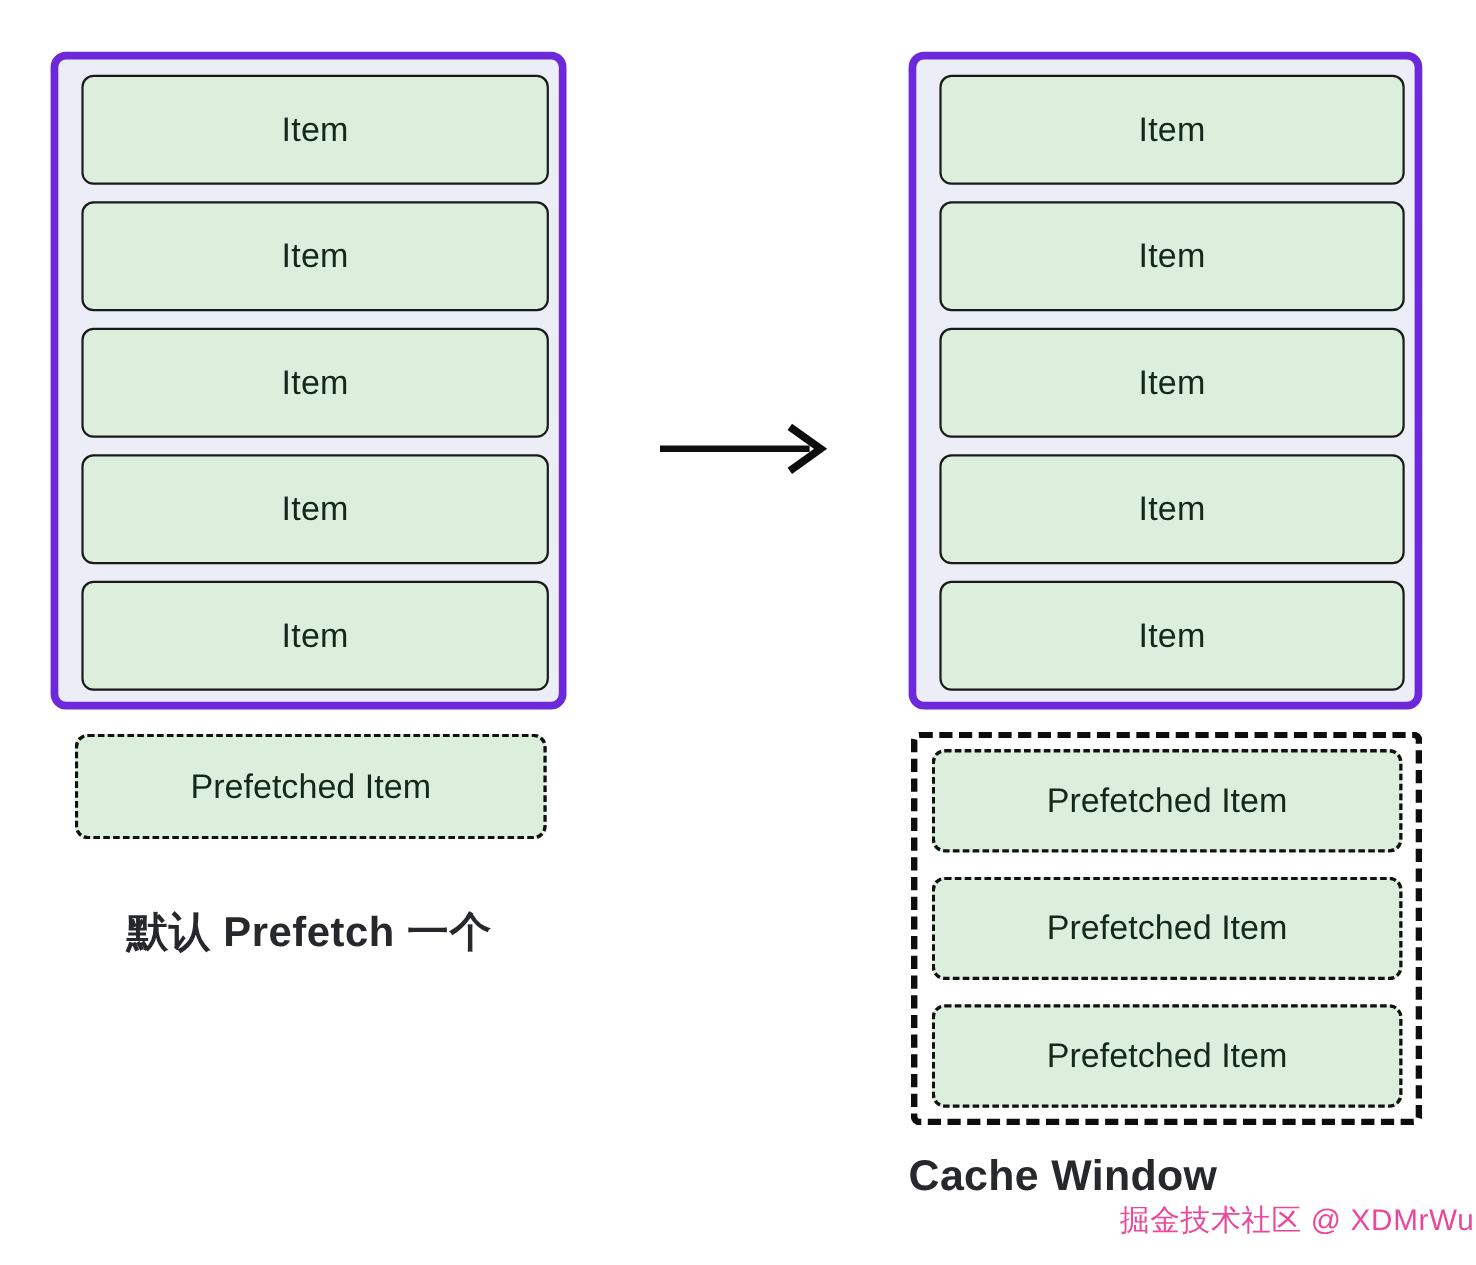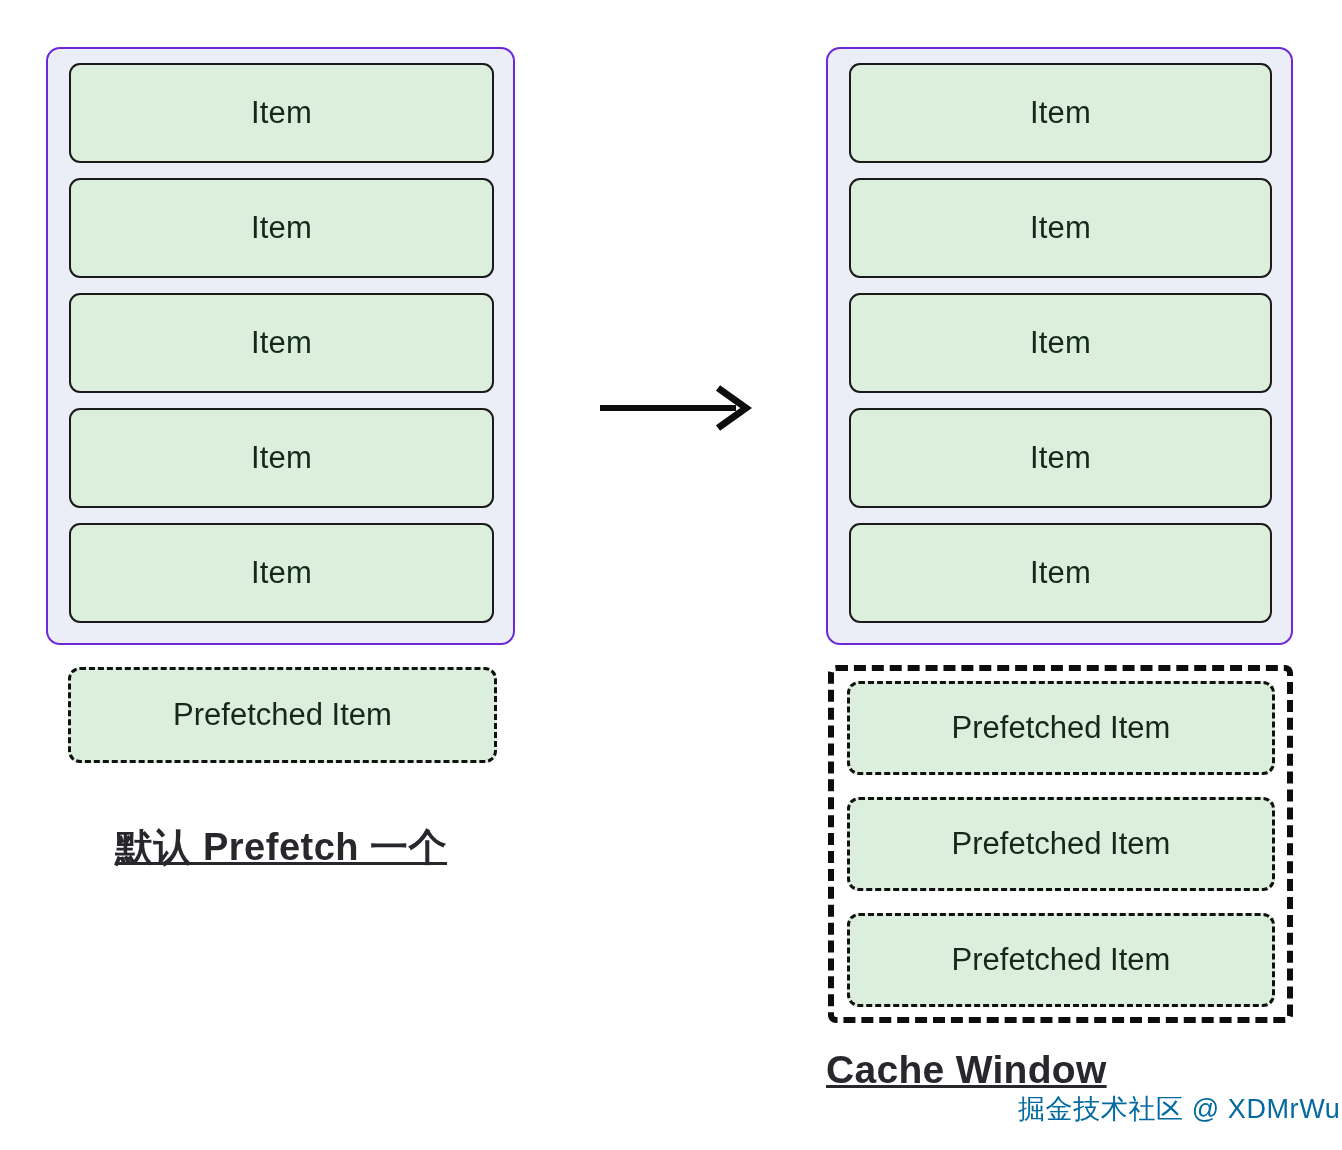--- a/index.html
+++ b/index.html
@@ -28,7 +28,7 @@
     position: absolute;
     box-sizing: border-box;
     background: #eceef7;
-    border: 2px solid #6d28d9;
+    border: 7px solid #6d28d9;
     border-radius: 14px;
     text-align: right;
   }

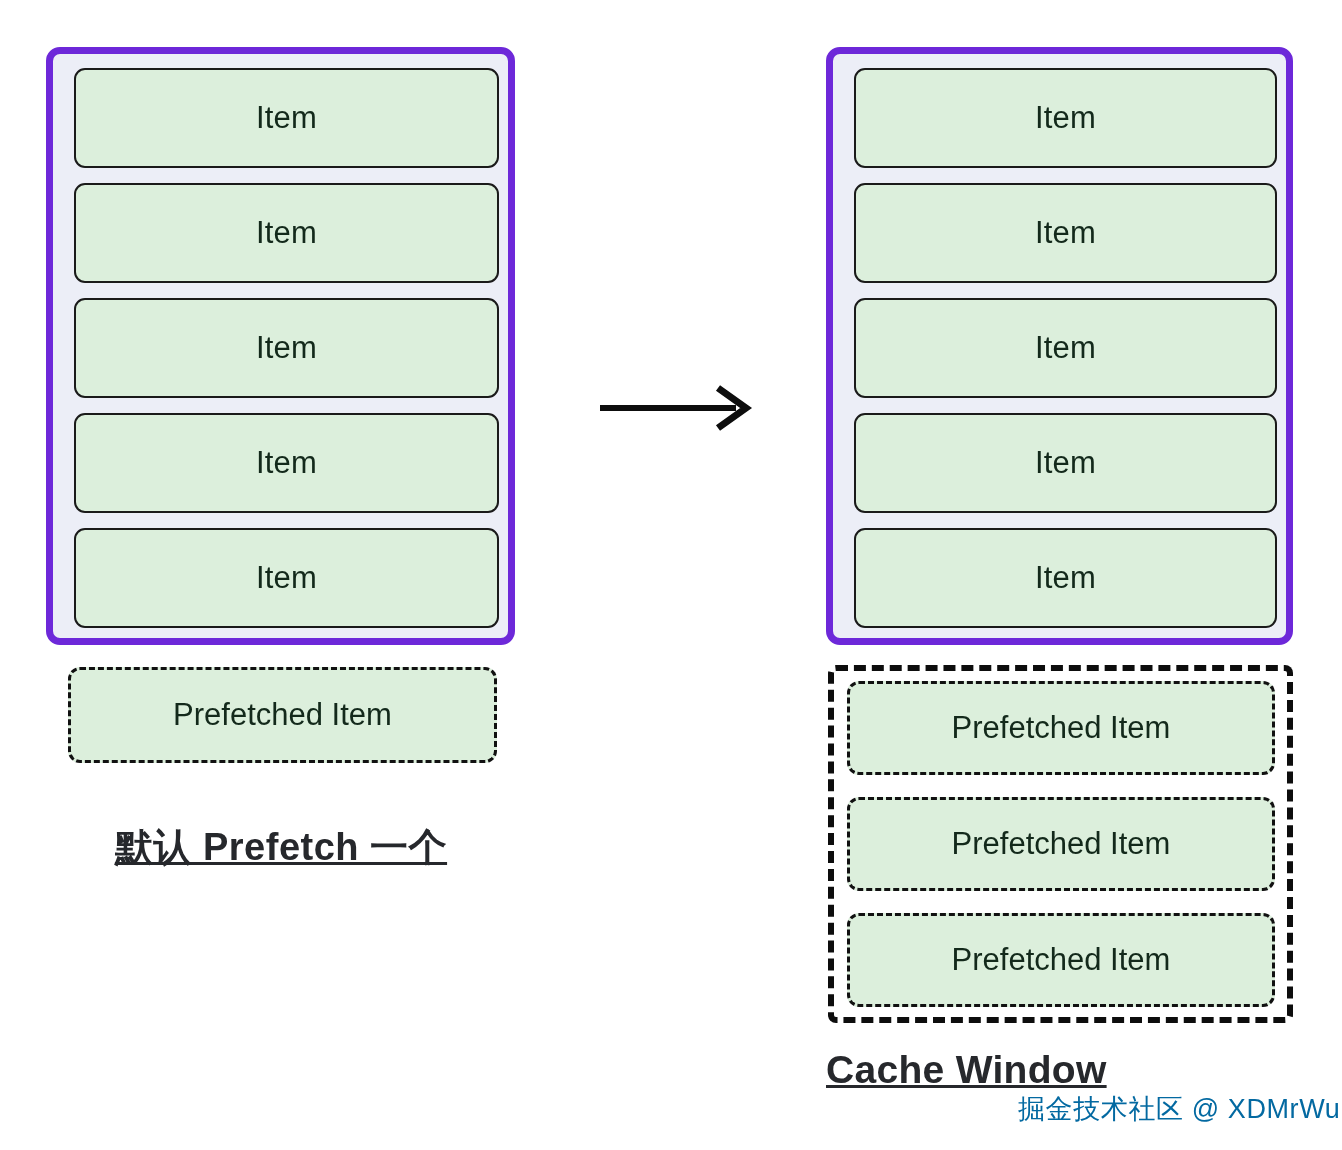--- a/index.html
+++ b/index.html
@@ -122,7 +122,6 @@
     font-weight: bold;
     color: #26282c;
     white-space: nowrap;
-    text-decoration: underline;
   }
   .caption.left-caption {
     left: 0;

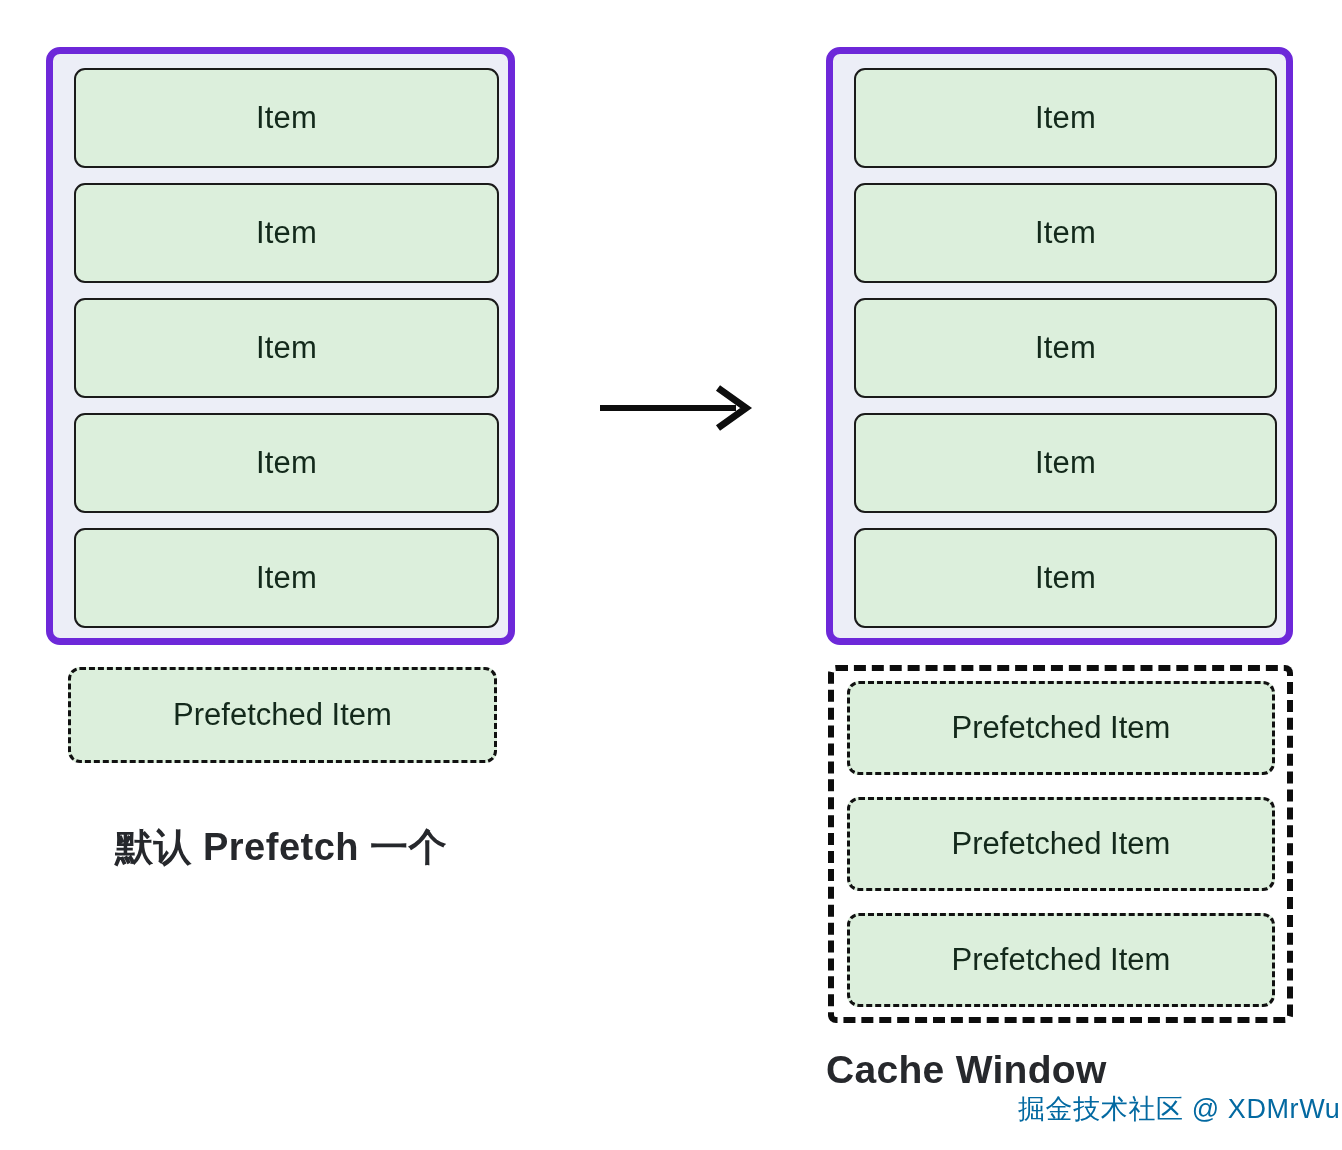--- a/index.html
+++ b/index.html
@@ -146,7 +146,7 @@
     left: 1018px;
     top: 1091px;
     font-size: 27px;
-    color: #0369a1;
+    color: #ec4899;
     letter-spacing: 0.6px;
     white-space: nowrap;
   }

